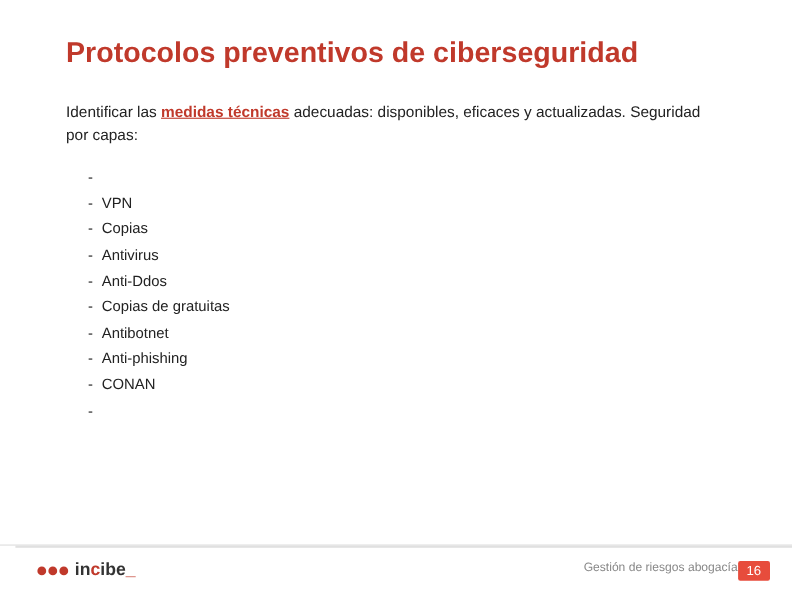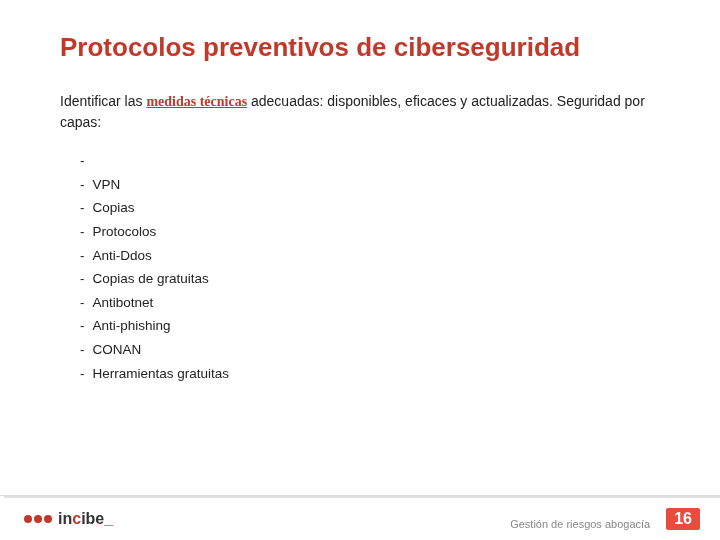--- a/index.html
+++ b/index.html
@@ -45,7 +45,6 @@
       color: #c0392b;
       font-weight: bold;
       text-decoration: underline;
-      font-family: Liberation Serif, serif;
     }
 
     .list-section {

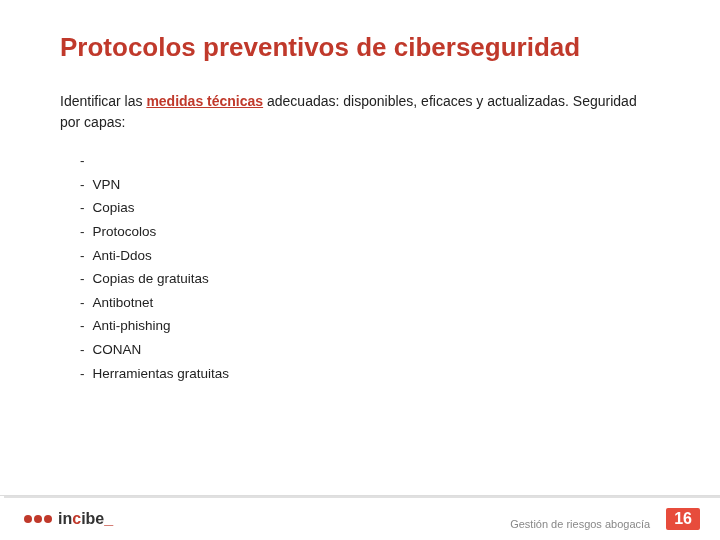--- a/index.html
+++ b/index.html
@@ -154,7 +154,7 @@
         </div>
         <div class="list-item">
           <span class="dash">-</span>
-          <span>Protocolos</span>
+          <span>Antivirus</span>
         </div>
         <div class="list-item">
           <span class="dash">-</span>

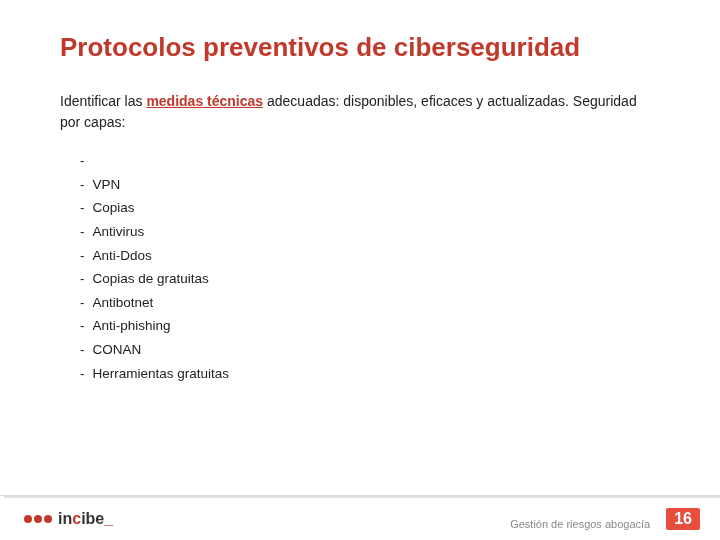--- a/index.html
+++ b/index.html
@@ -178,7 +178,6 @@
         </div>
         <div class="list-item">
           <span class="dash">-</span>
-          <span>Herramientas gratuitas</span>
         </div>
       </div>
   </div>

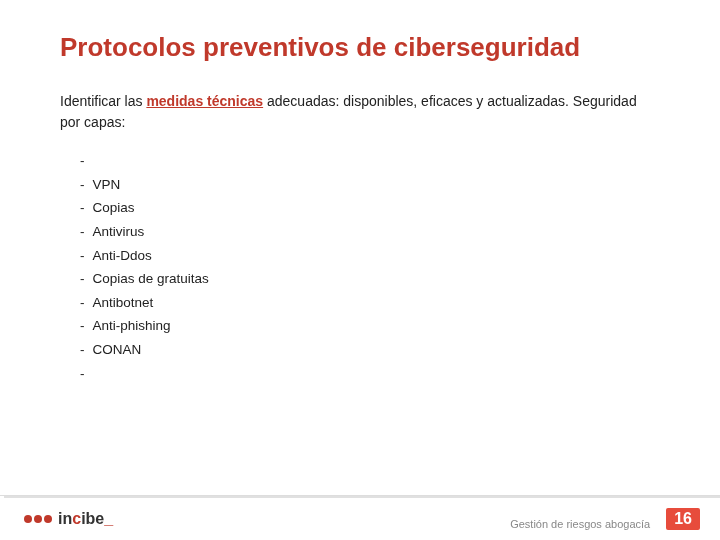--- a/index.html
+++ b/index.html
@@ -66,7 +66,7 @@
     .bottom-bar {
       position: absolute;
       bottom: 0;
-      left: 4px;
+      left: 14px;
       right: 0;
       height: 44px;
       border-top: 2px solid #e0e0e0;

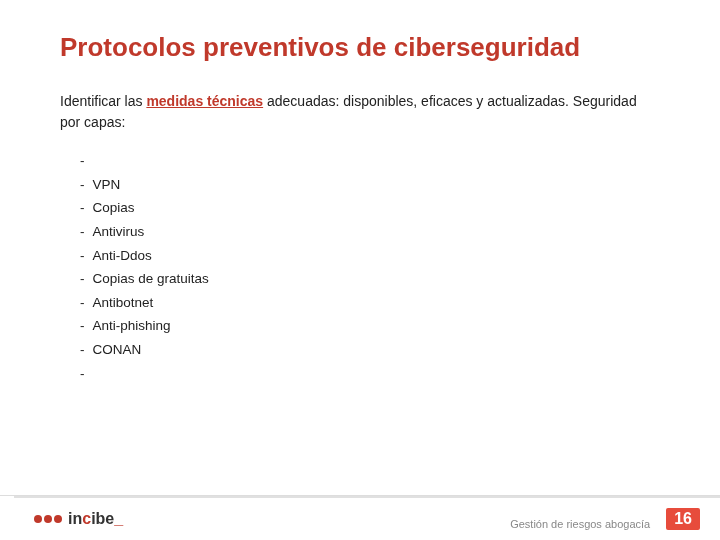--- a/index.html
+++ b/index.html
@@ -97,8 +97,7 @@
 
     .footer-right {
       display: flex;
-      align-items: flex-end;
-      gap: 16px;
+      align-items: flex-start;
     }
 
     .footer-caption {

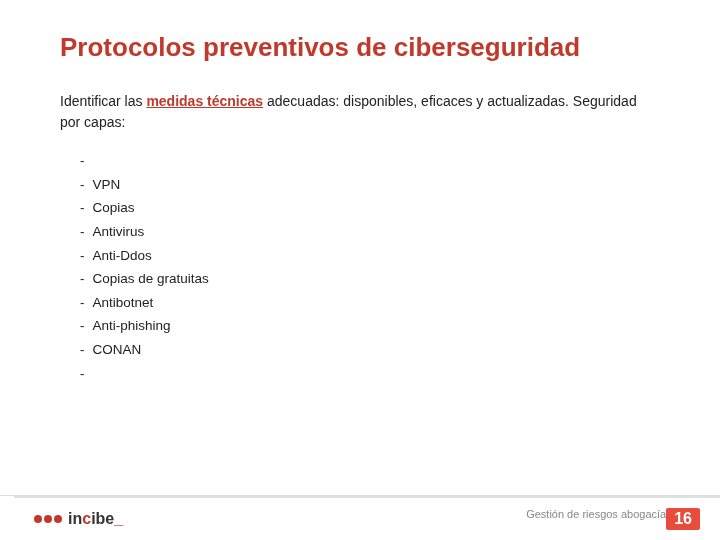--- a/index.html
+++ b/index.html
@@ -106,9 +106,9 @@
     }
 
     .page-number {
-      font-size: 16px;
+      font-size: 12px;
       color: #555;
-      font-weight: bold;
+      font-weight: normal;
       background: #e74c3c;
       color: white;
       padding: 2px 8px;

